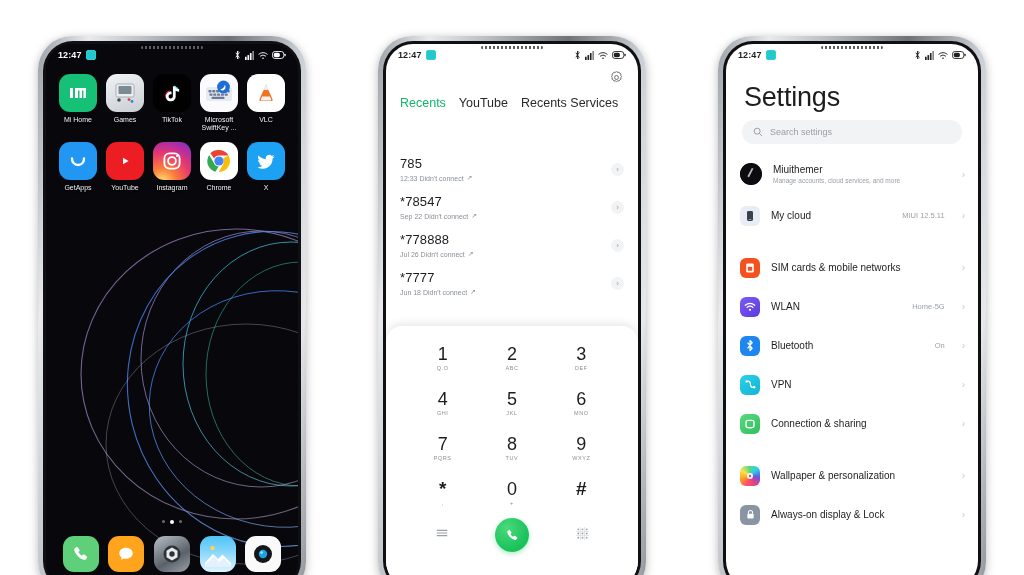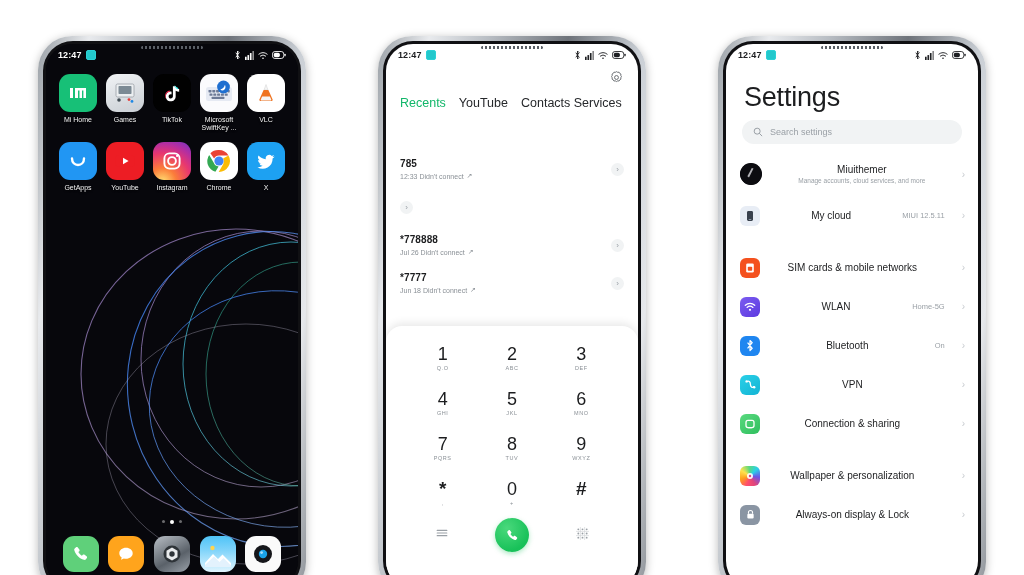--- a/index.html
+++ b/index.html
@@ -577,7 +577,7 @@
           <div class="tabs">
             <div class="tab active">Recents</div>
             <div class="tab">YouTube</div>
-            <div class="tab">Contacts Services</div>
+            <div class="tab">Recents Services</div>
           </div>
 
 

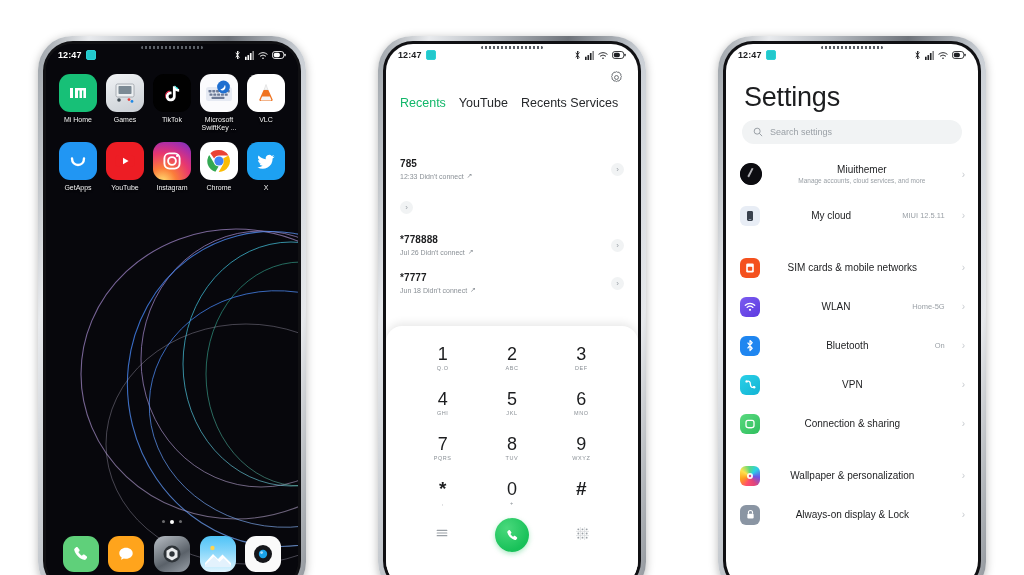--- a/index.html
+++ b/index.html
@@ -178,7 +178,7 @@
   }
   .call-main { flex: 1; }
   .call-num {
-    font-size: 10px; font-weight: 700; color: #1c1d1f;
+    font-size: 13px; font-weight: 400; color: #1c1d1f;
     letter-spacing: .1px;
   }
   .call-sub {

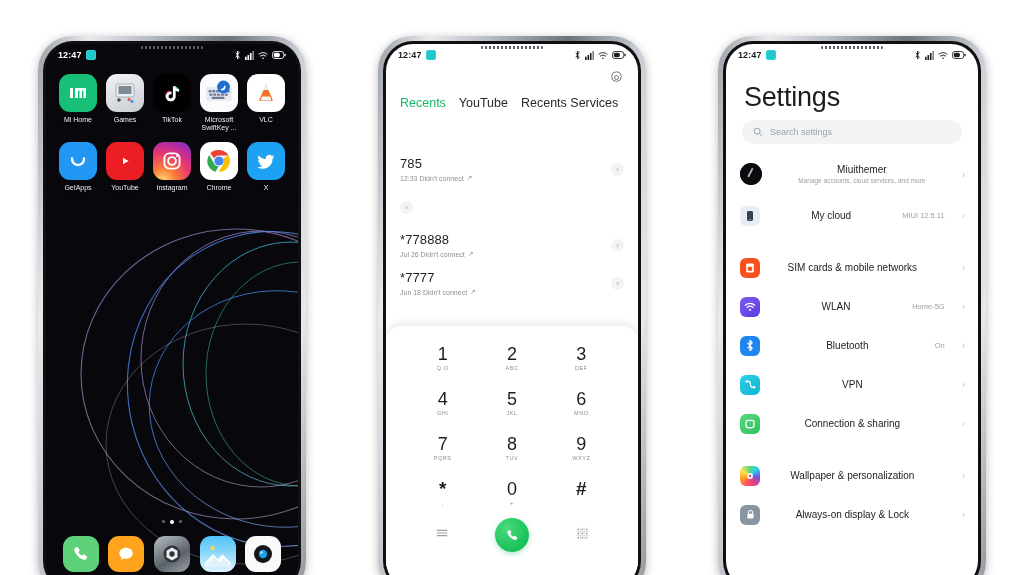--- a/index.html
+++ b/index.html
@@ -265,7 +265,7 @@
     overflow: hidden;
   }
   .set-ic.avatar { border-radius: 50%; width: 22px; height: 22px; flex-basis:22px;}
-  .set-txt { flex: 1; min-width: 0; text-align: center; }
+  .set-txt { flex: 1; min-width: 0; }
   .set-label { font-size: 10px; color: #1c1d1f; }
   .set-desc { font-size: 6.5px; color: #9aa0a6; margin-top: 2px; line-height: 8px; }
   .set-val { font-size: 7.5px; color: #9aa0a6; margin-right: 6px; white-space: nowrap;}

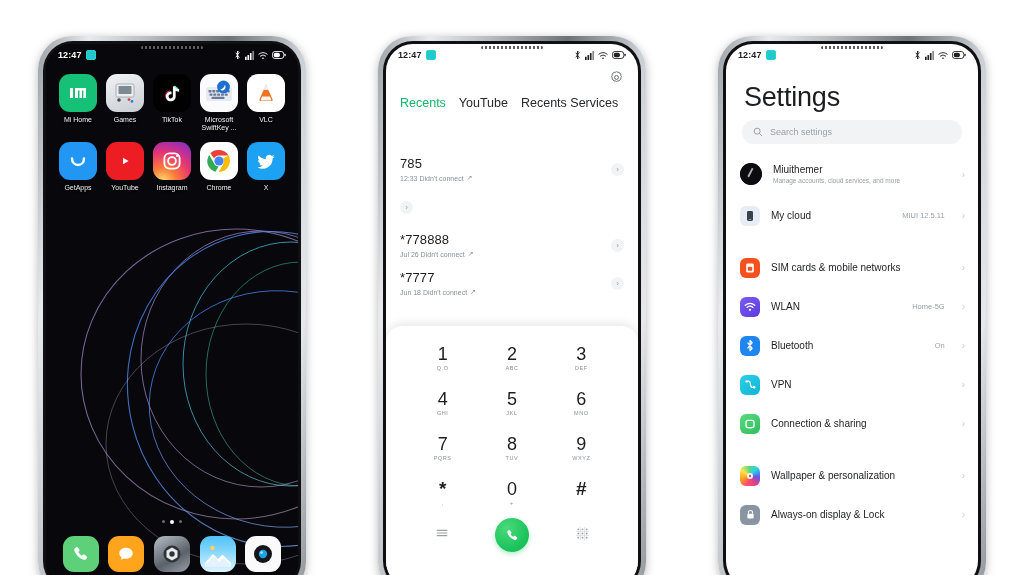--- a/index.html
+++ b/index.html
@@ -594,6 +594,13 @@
             </div>
 
             <div class="call-row">
+              <div class="call-main">
+                <div class="call-num">*78547</div>
+                <div class="call-sub">
+                  <span>Sep 22 Didn't connect</span>
+                  <span>↗</span>
+                </div>
+              </div>
               <div class="chev-circle">›</div>
             </div>
 

